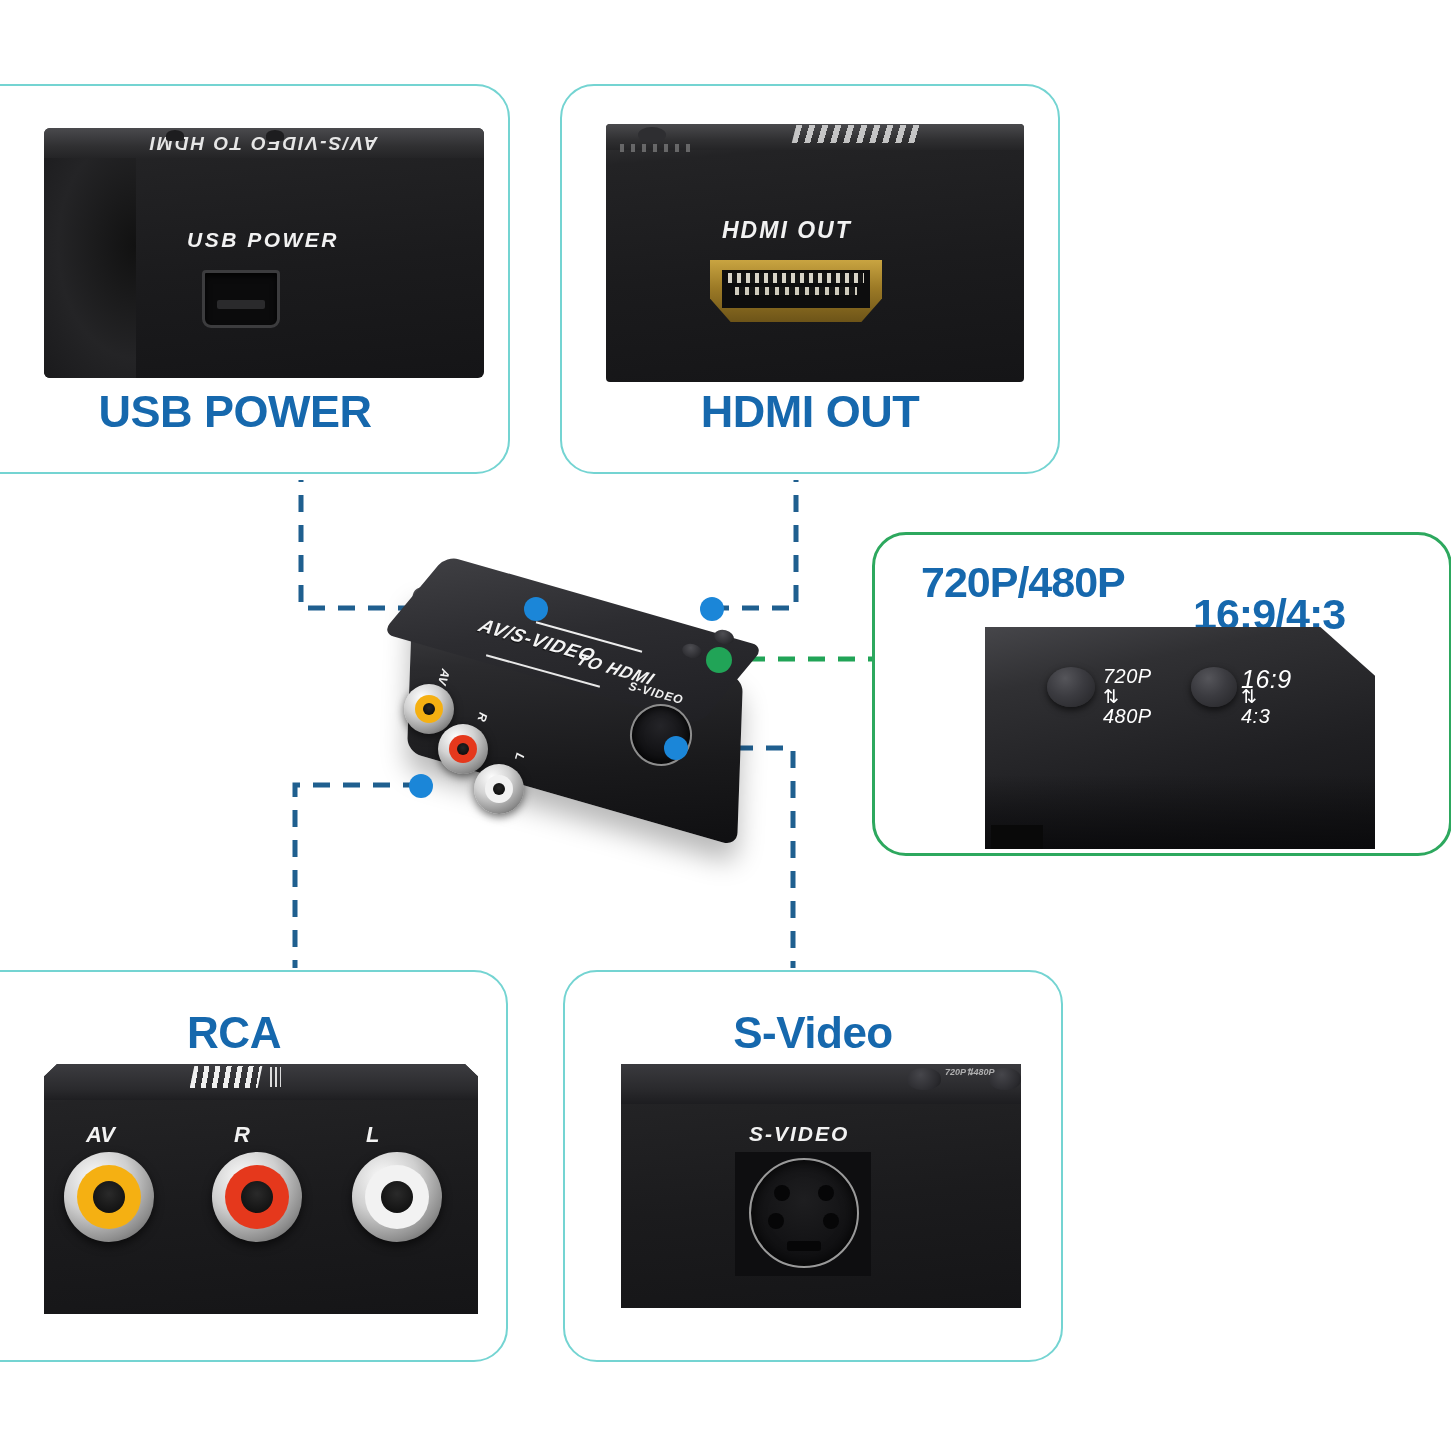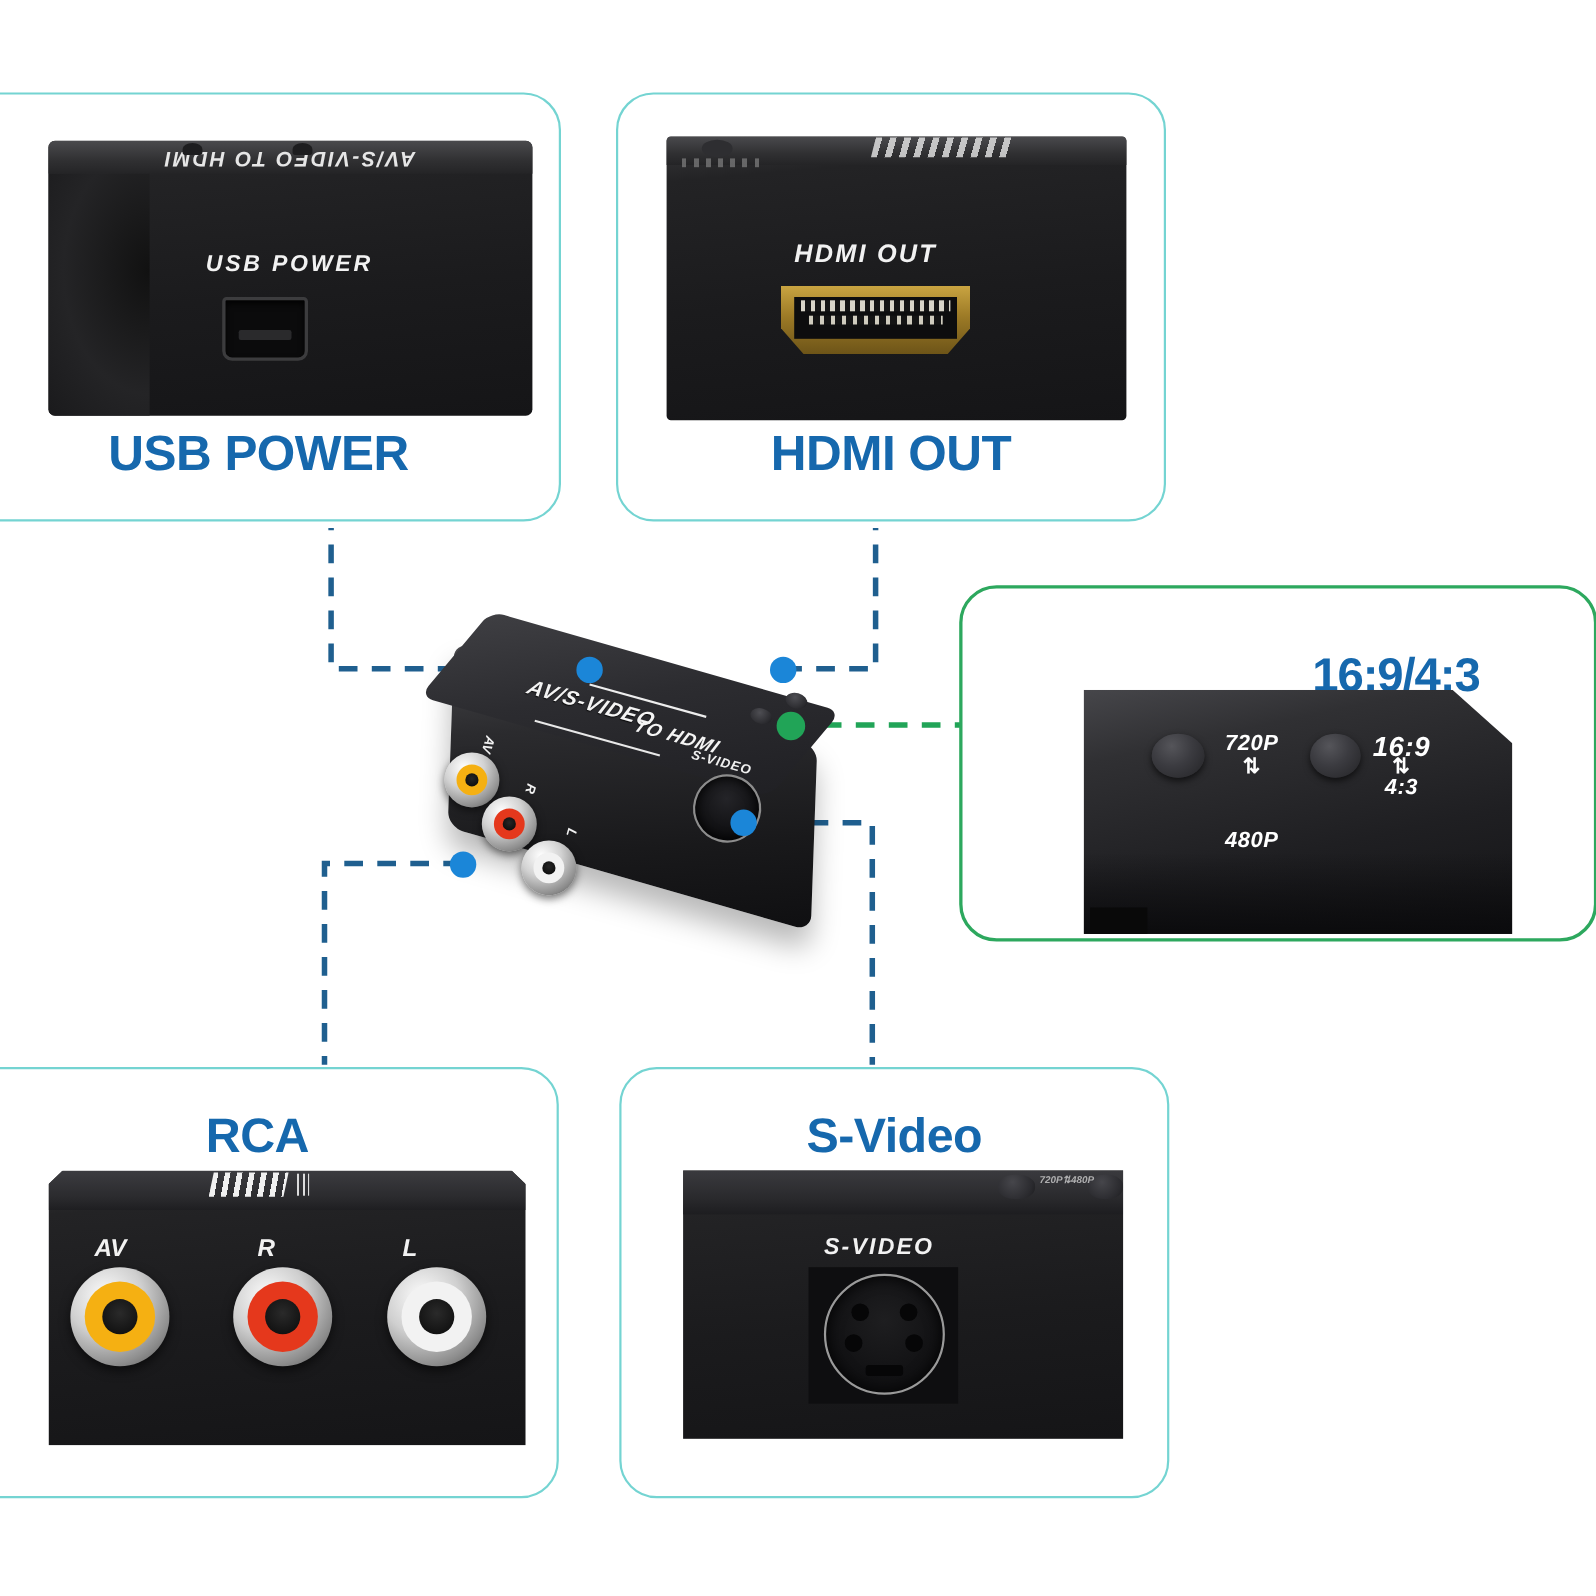--- a/index.html
+++ b/index.html
@@ -254,6 +254,7 @@
   </div>
 
   <div class="panel green" style="left:872px;top:532px;width:580px;height:324px;">
+    <div class="res-title" style="left:46px;top:23px;">720P/480P</div>
     <div class="res-title" style="left:318px;top:11px;margin-top:44px;">16:9/4:3</div>
 
     <div class="dev" style="left:110px;top:92px;width:390px;height:222px;

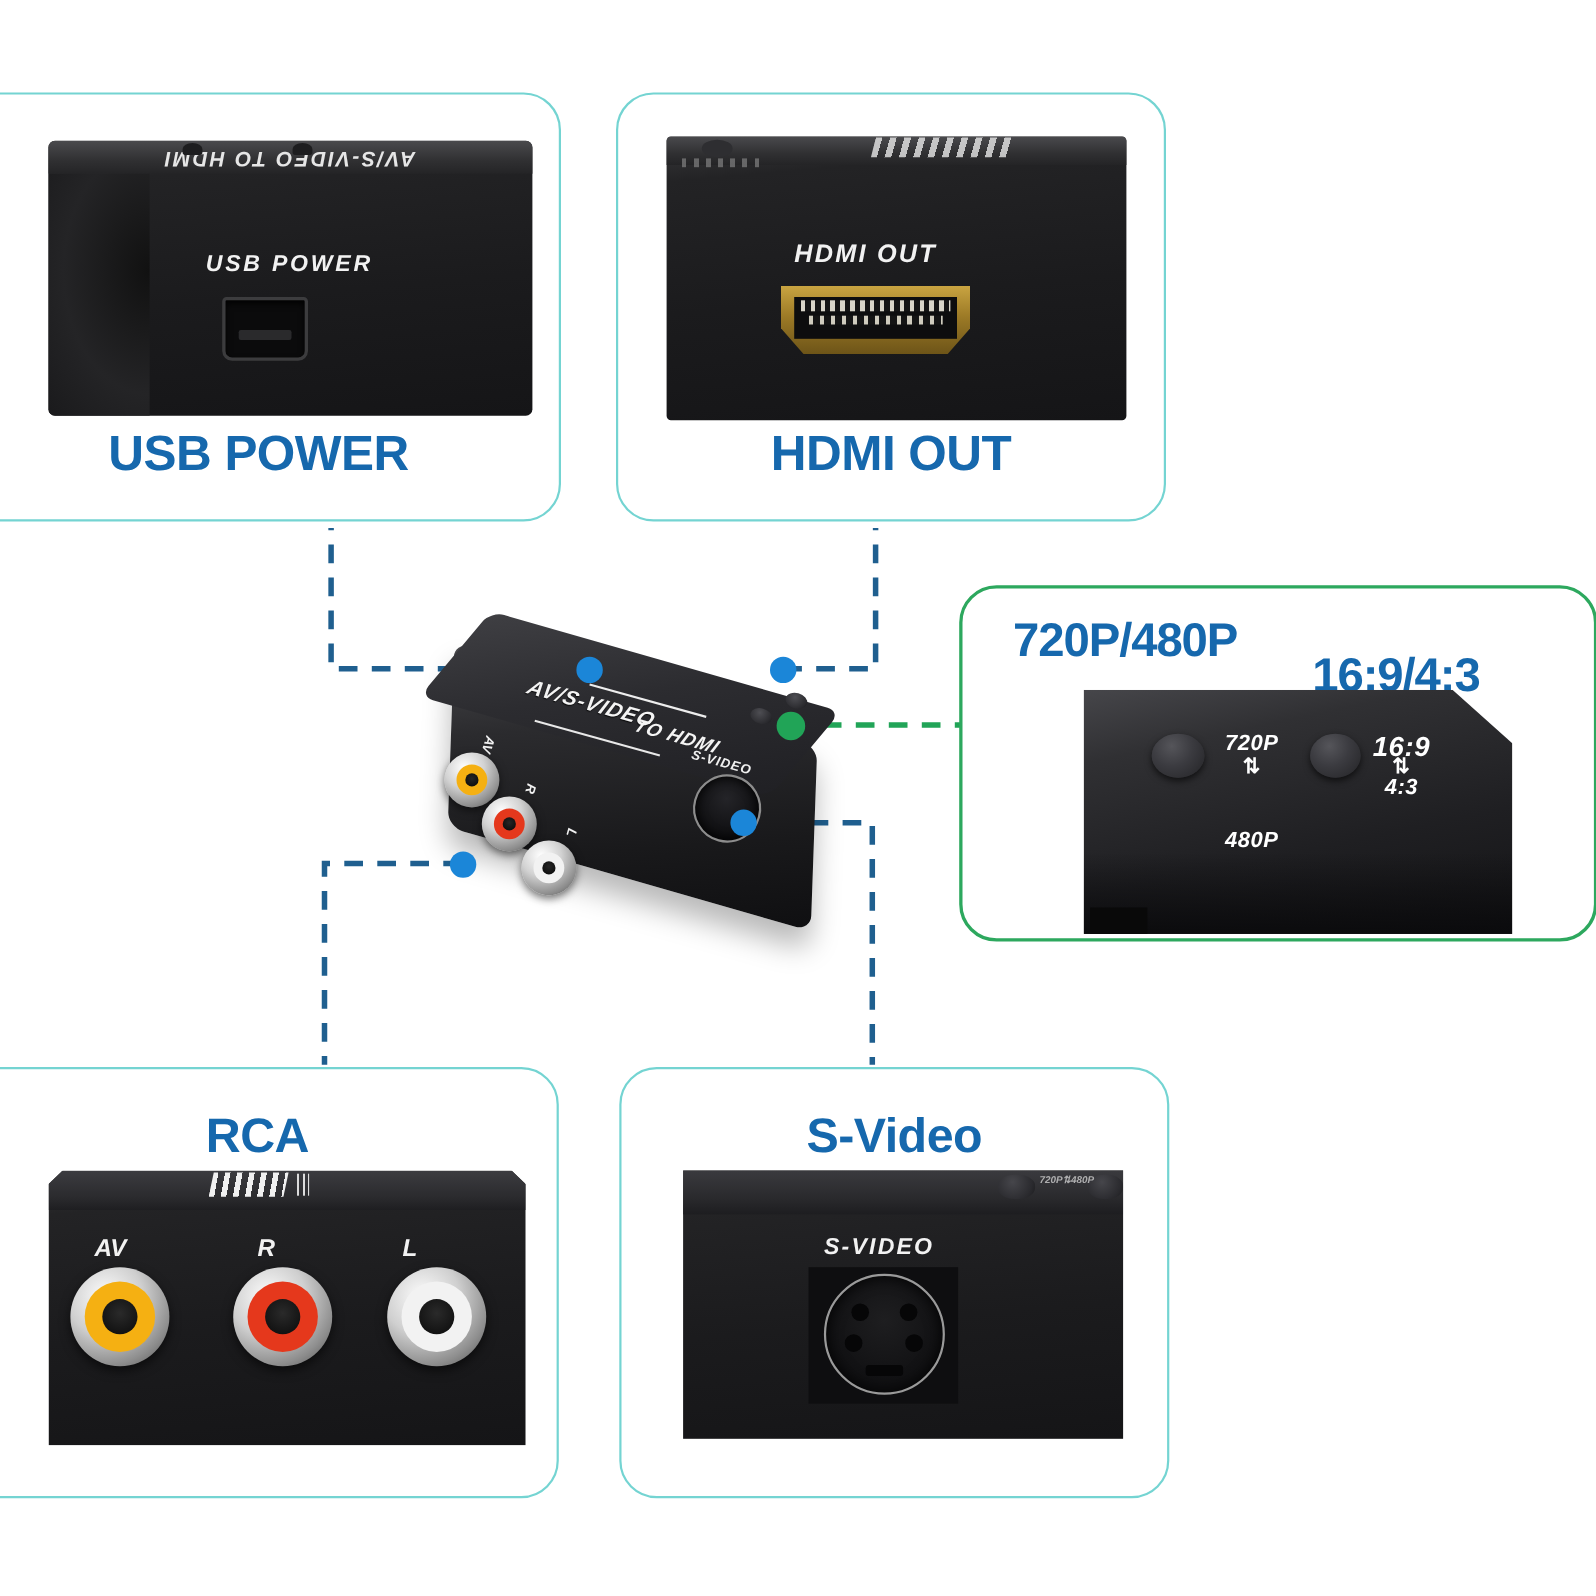--- a/index.html
+++ b/index.html
@@ -121,8 +121,8 @@
     box-shadow:0 3px 7px rgba(0,0,0,.65);
   }
   .btn-label{
-    position:absolute;color:#ffffff;font-weight:bold;
-    text-align:center;white-space:nowrap;letter-spacing:.5px;
+    position:absolute;color:#ffffff;font-weight:normal;
+    white-space:nowrap;letter-spacing:.5px;
   }
 
   

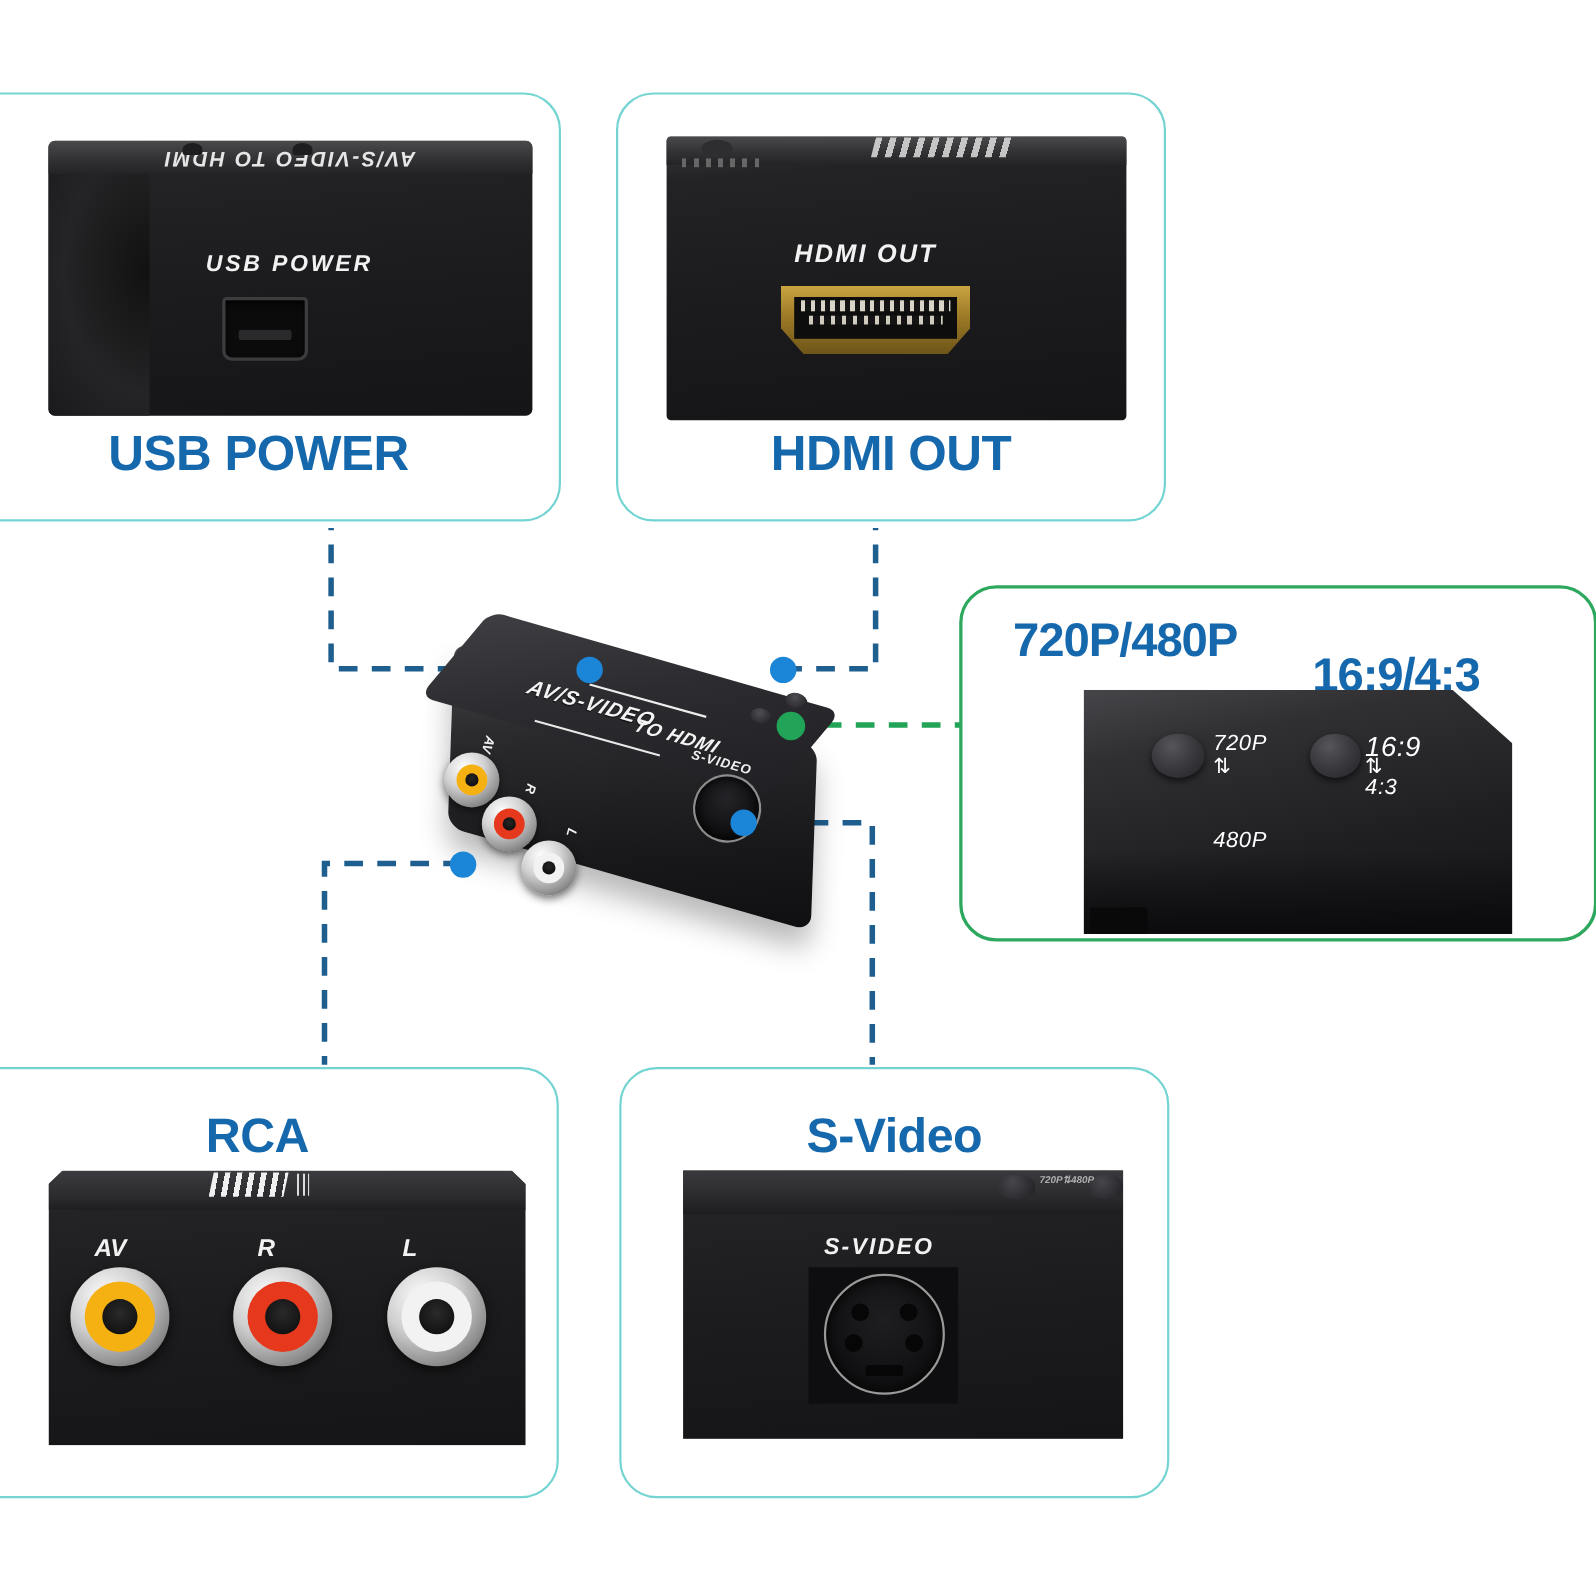--- a/index.html
+++ b/index.html
@@ -264,7 +264,7 @@
       <div class="cap-btn" style="left:62px;top:40px;width:48px;height:40px;"></div>
       <div class="btn-label" style="left:118px;top:38px;width:70px;font-size:20px;font-style:italic;">720P</div>
       <div class="btn-label" style="left:118px;top:58px;width:70px;font-size:19px;">⇅</div>
-      <div class="btn-label" style="left:118px;top:78px;width:70px;font-size:20px;font-style:italic;margin-top:48px;">480P</div>
+      <div class="btn-label" style="left:118px;top:78px;width:70px;font-size:20px;font-style:italic;">480P</div>
 
       <div class="cap-btn" style="left:206px;top:40px;width:46px;height:40px;"></div>
       <div class="btn-label" style="left:256px;top:38px;width:66px;font-size:25px;font-style:italic;">16:9</div>

